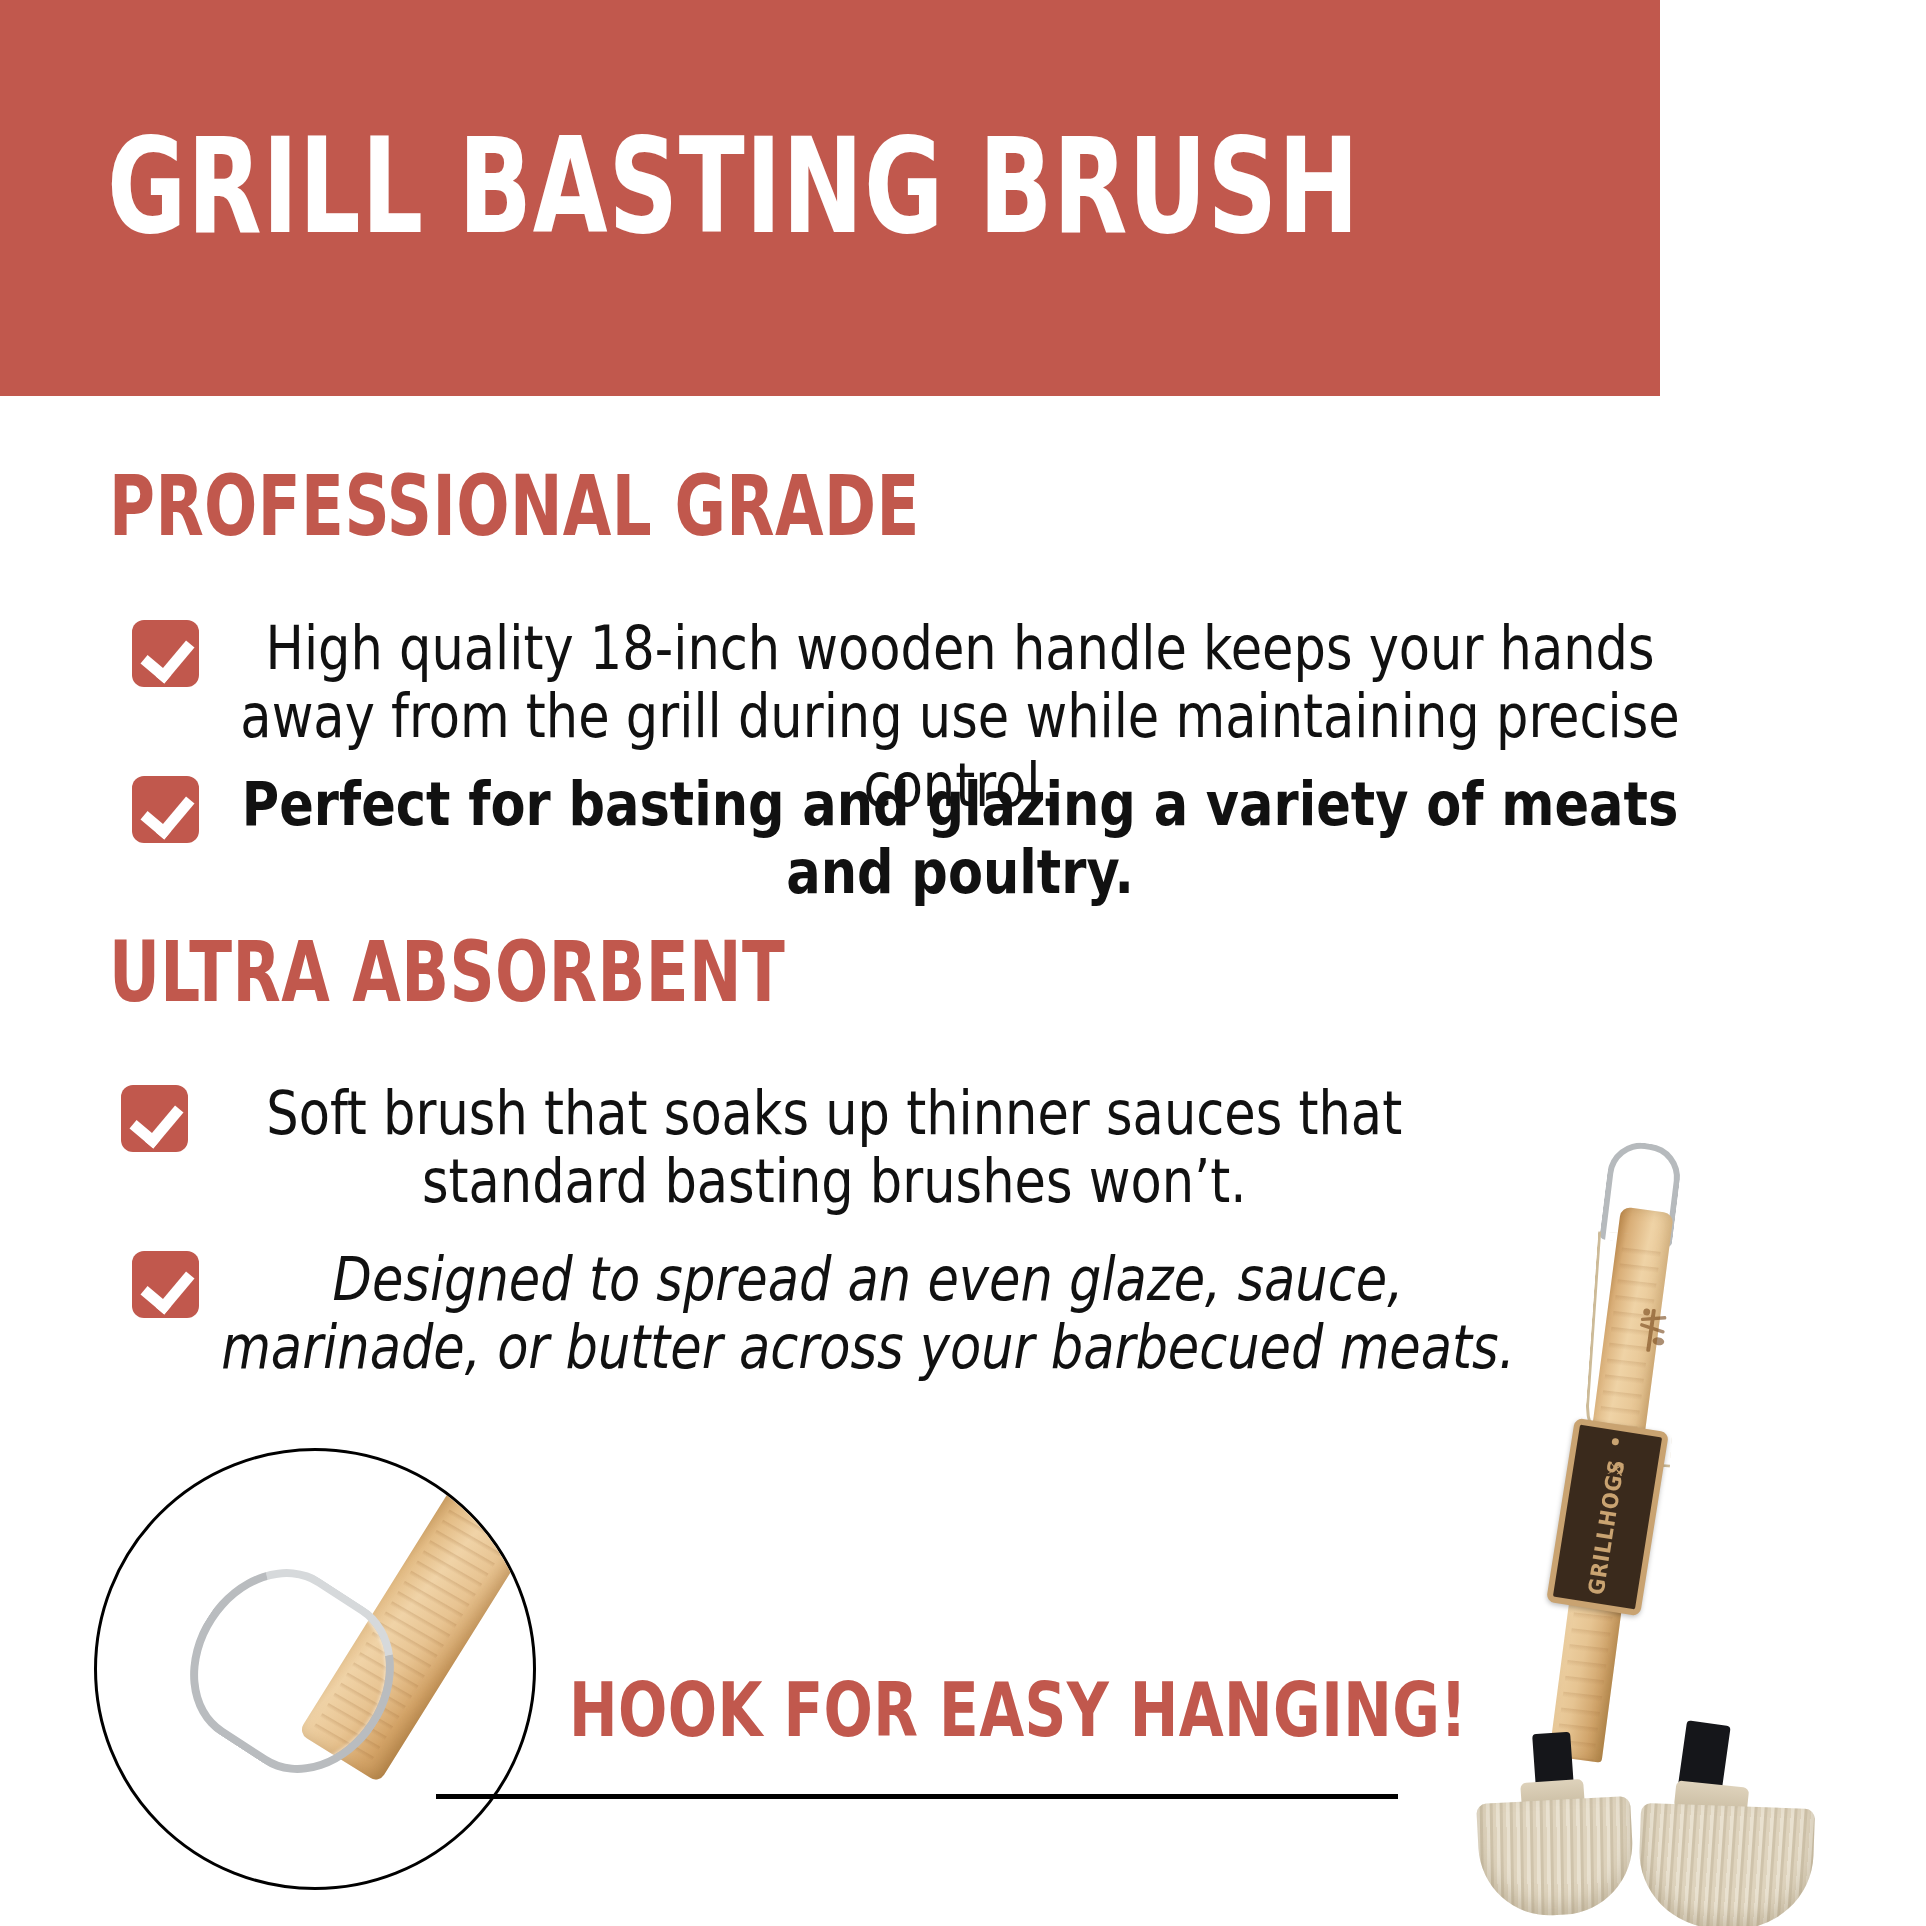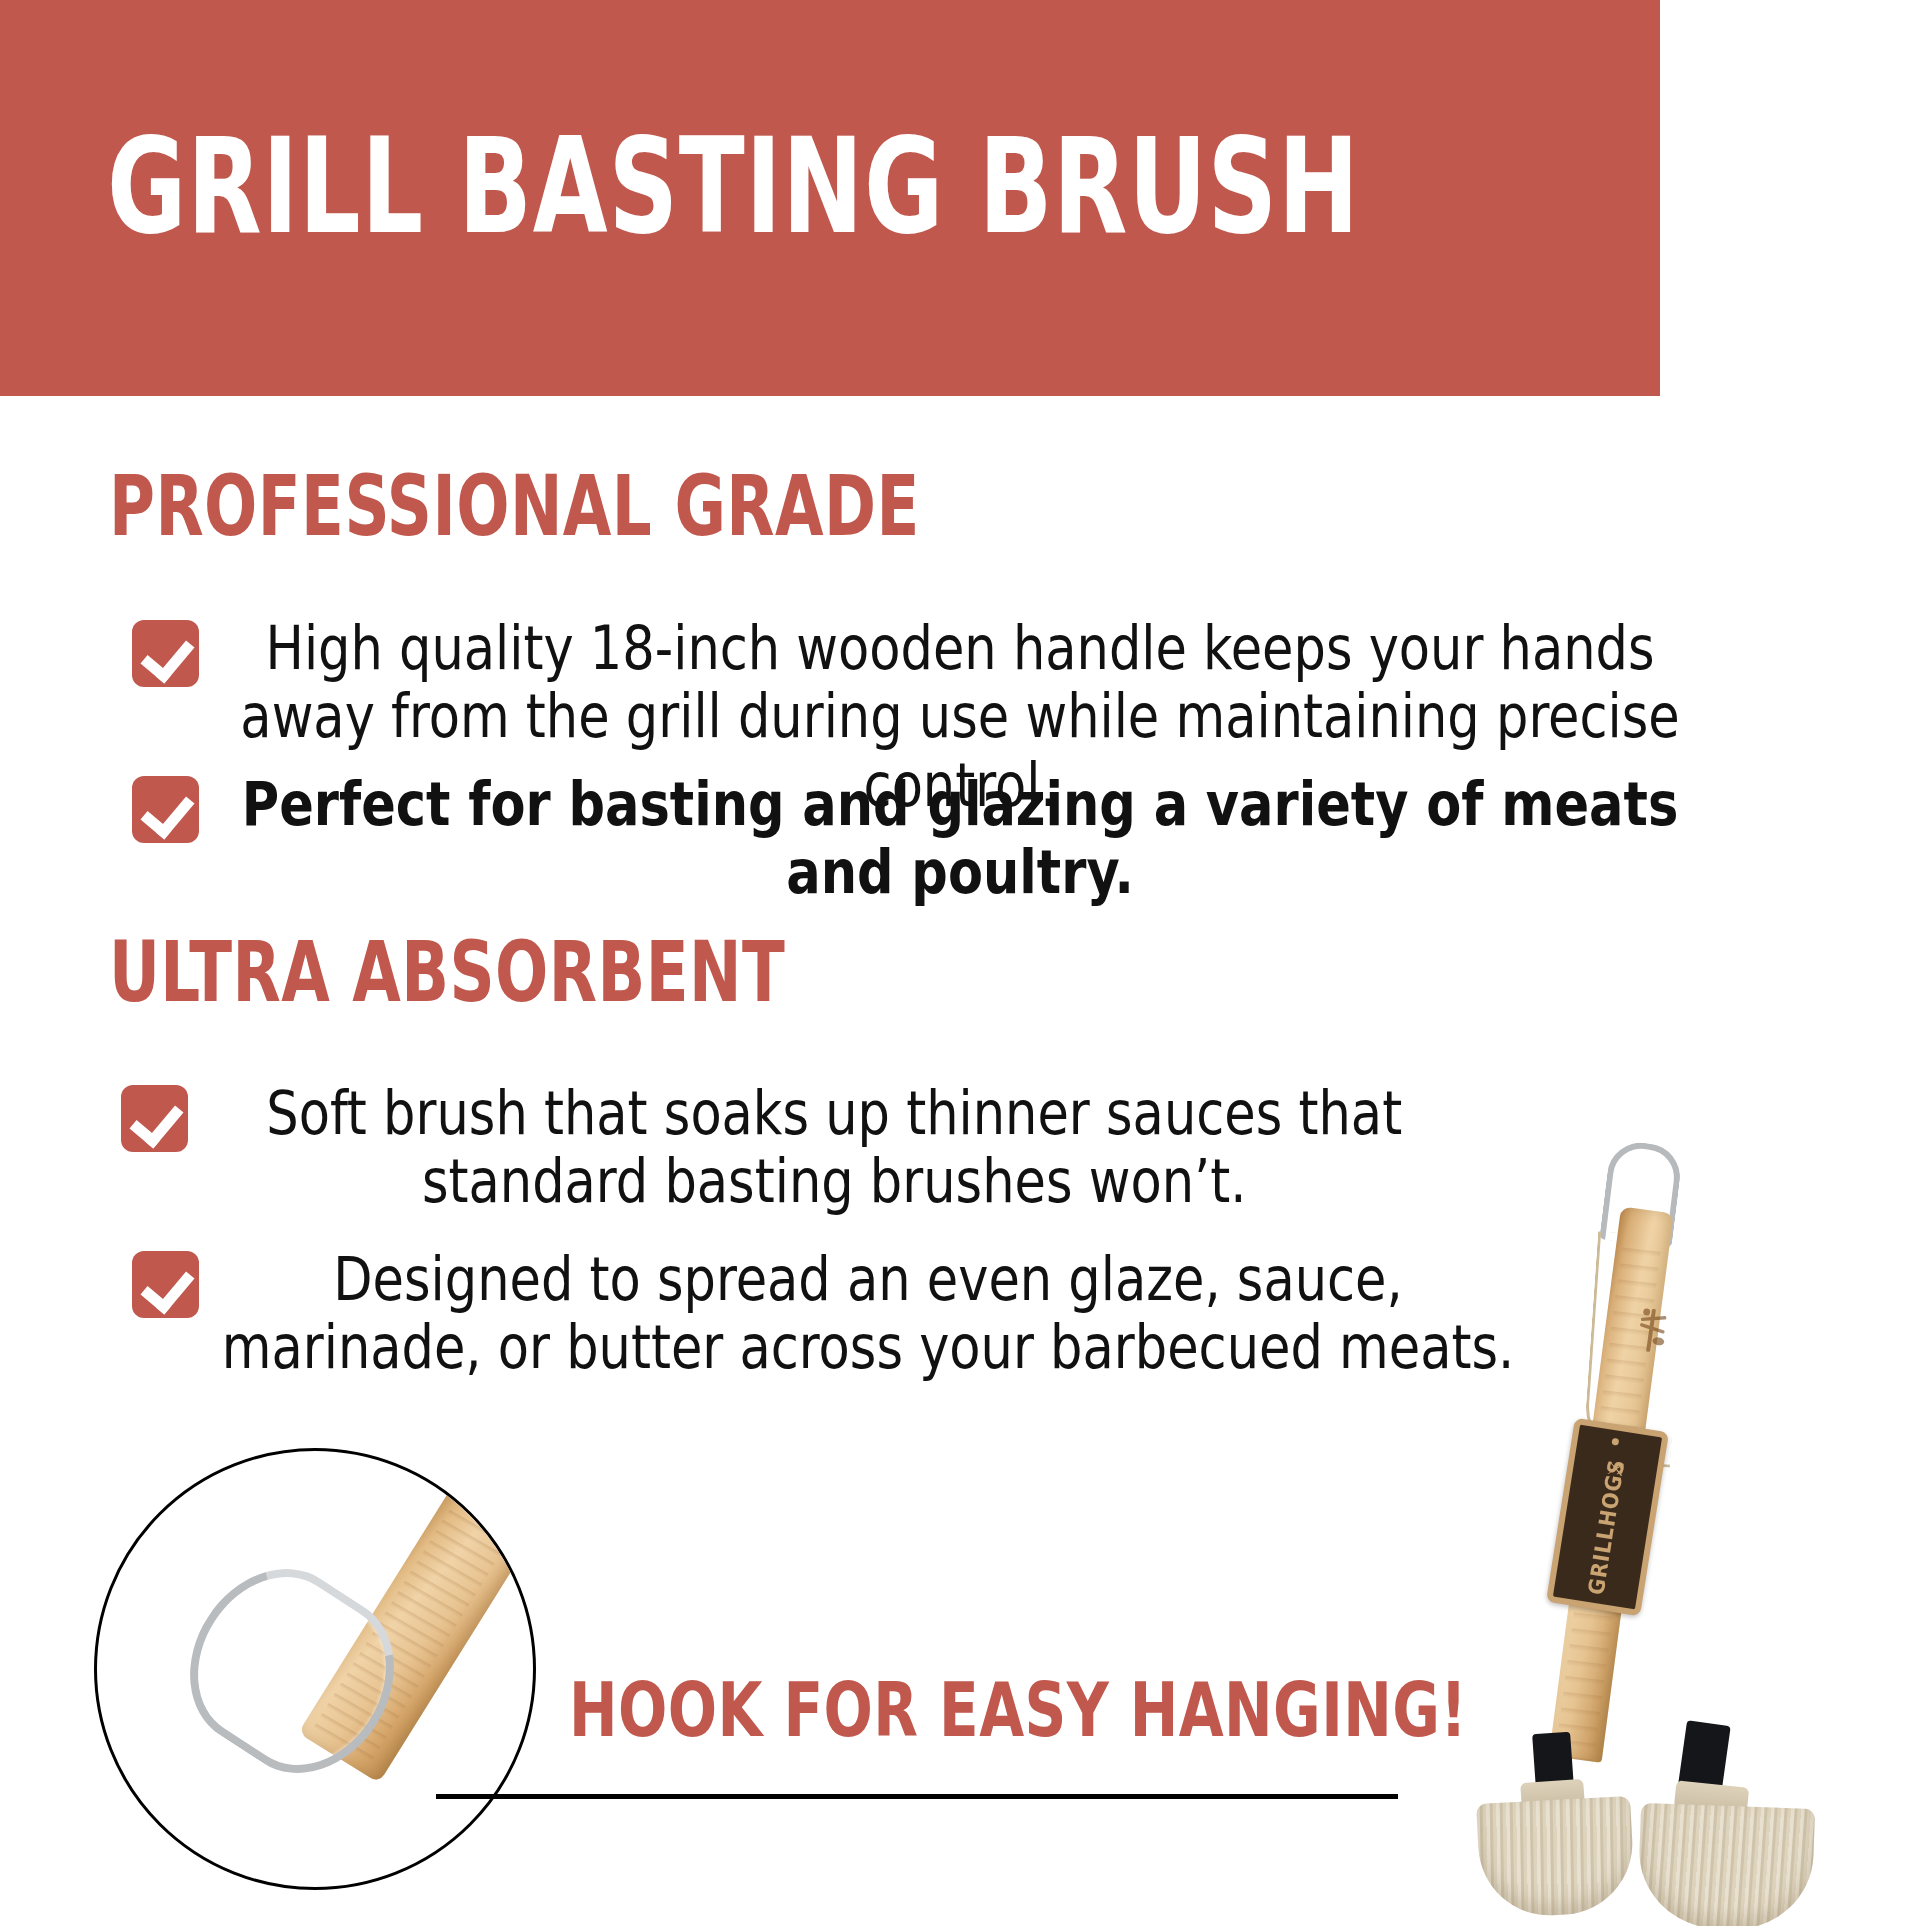--- a/index.html
+++ b/index.html
@@ -66,7 +66,7 @@
   #bullet-0 { left: 132px; top: 614px;  width: 1683px; }
   #bullet-1 { left: 132px; top: 770px;  width: 1683px; font-weight: bold; }
   #bullet-2 { left: 121px; top: 1079px; width: 1436px; }
-  #bullet-3 { left: 132px; top: 1245px; width: 1485px; }
+  #bullet-3 { left: 132px; top: 1245px; width: 1485px; font-style: italic; }
 
   .checkbox {
     flex: 0 0 auto;

